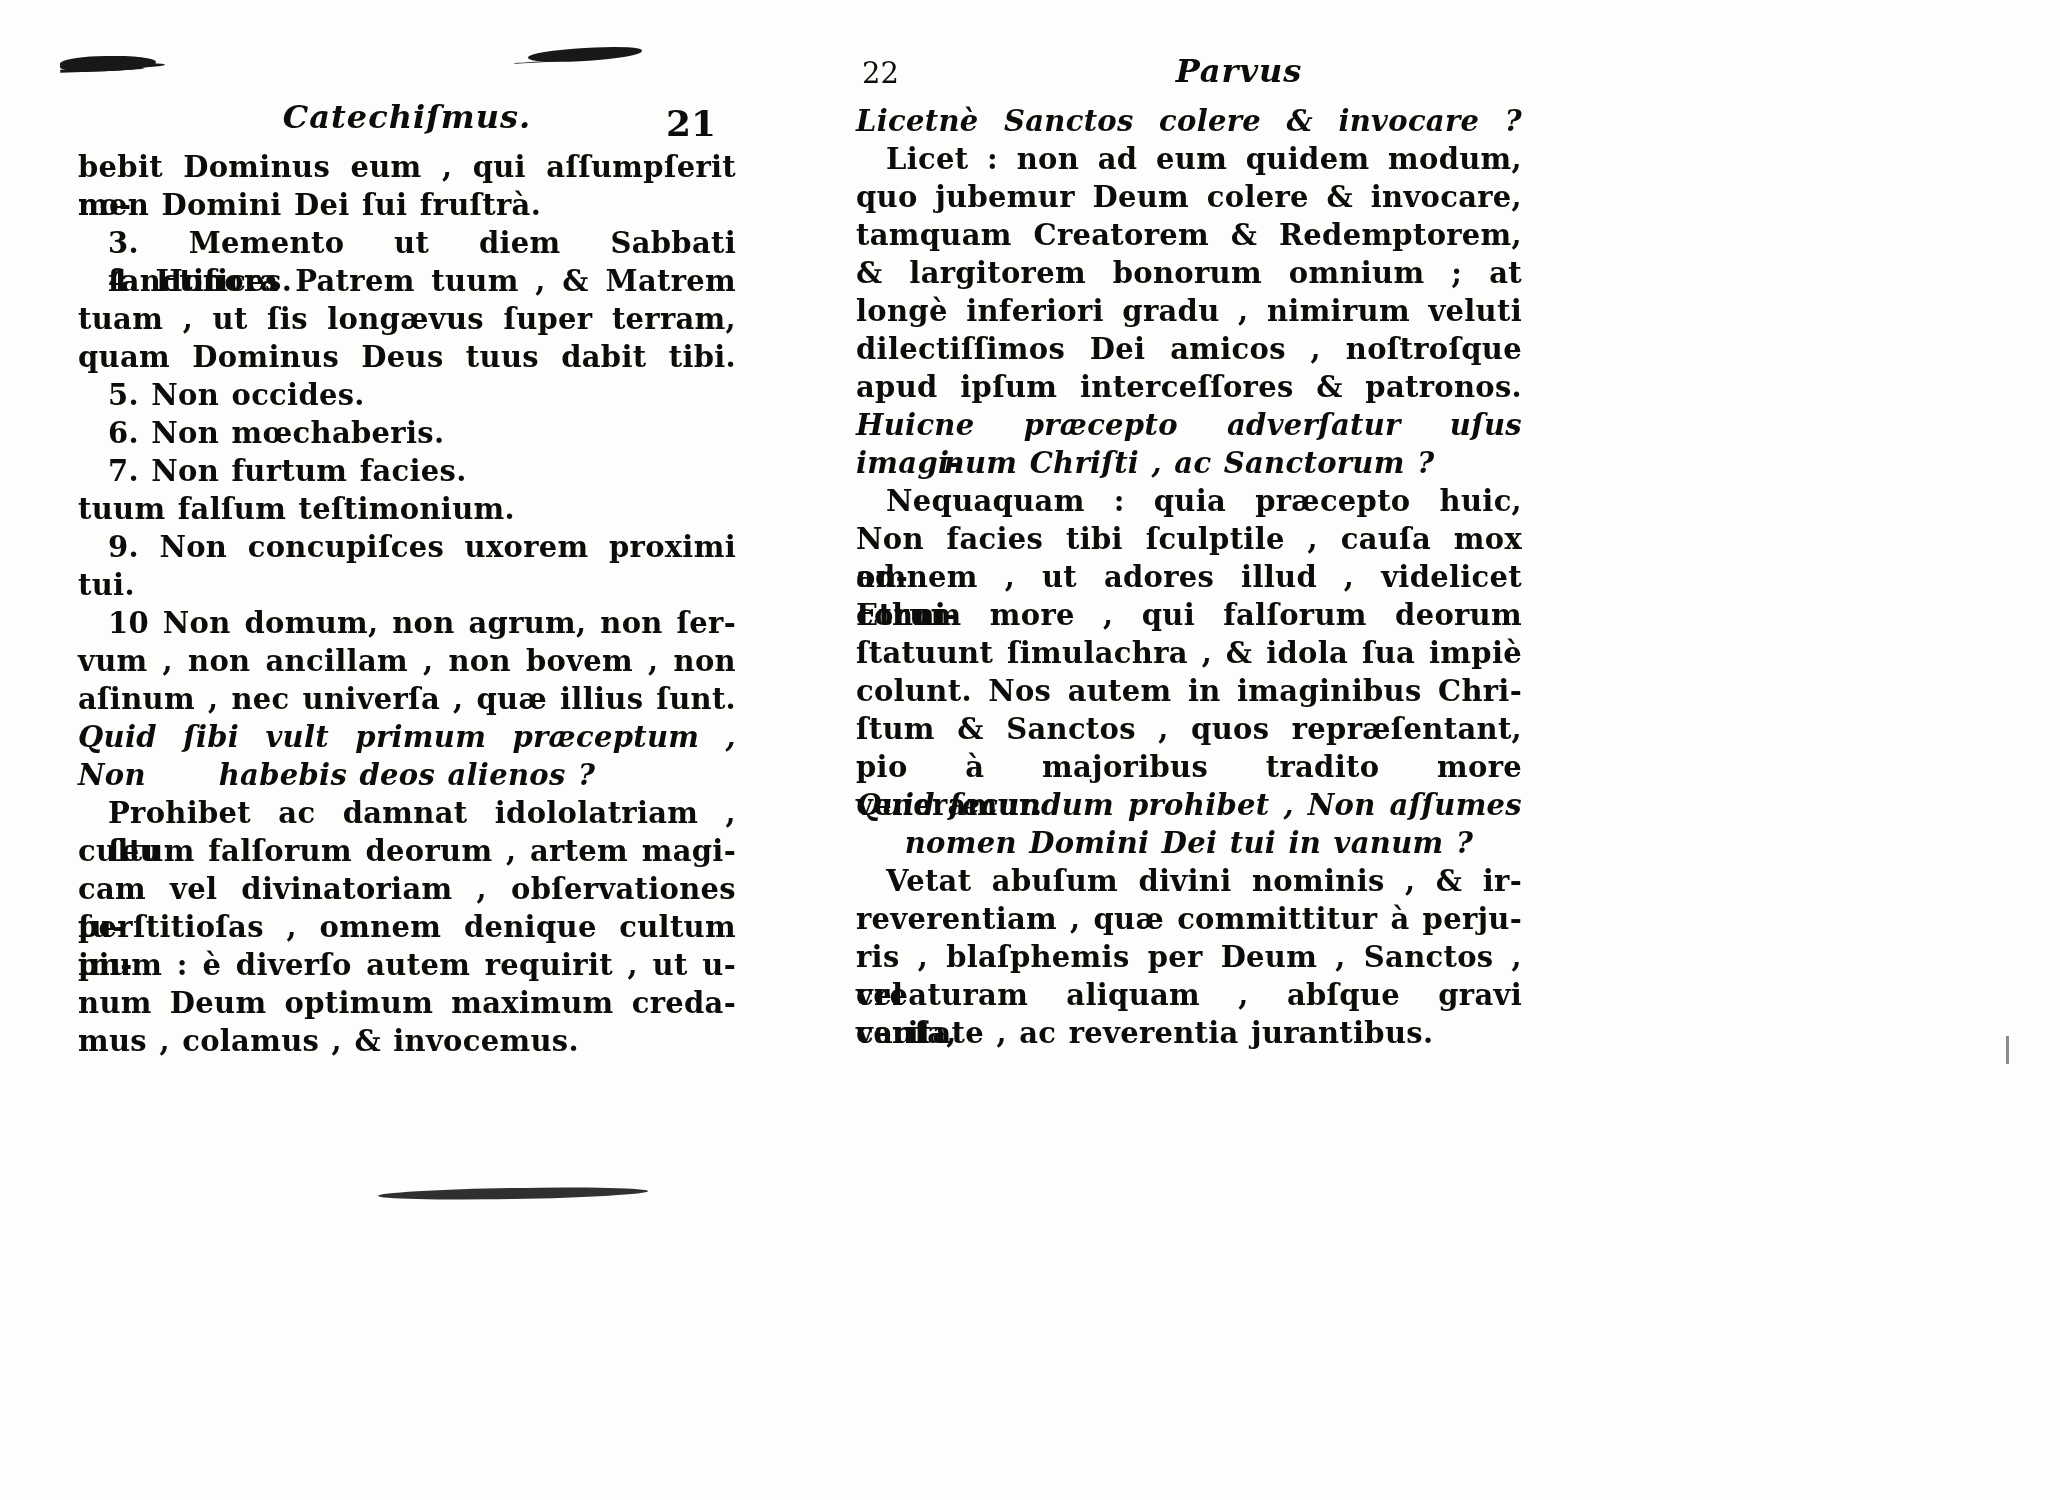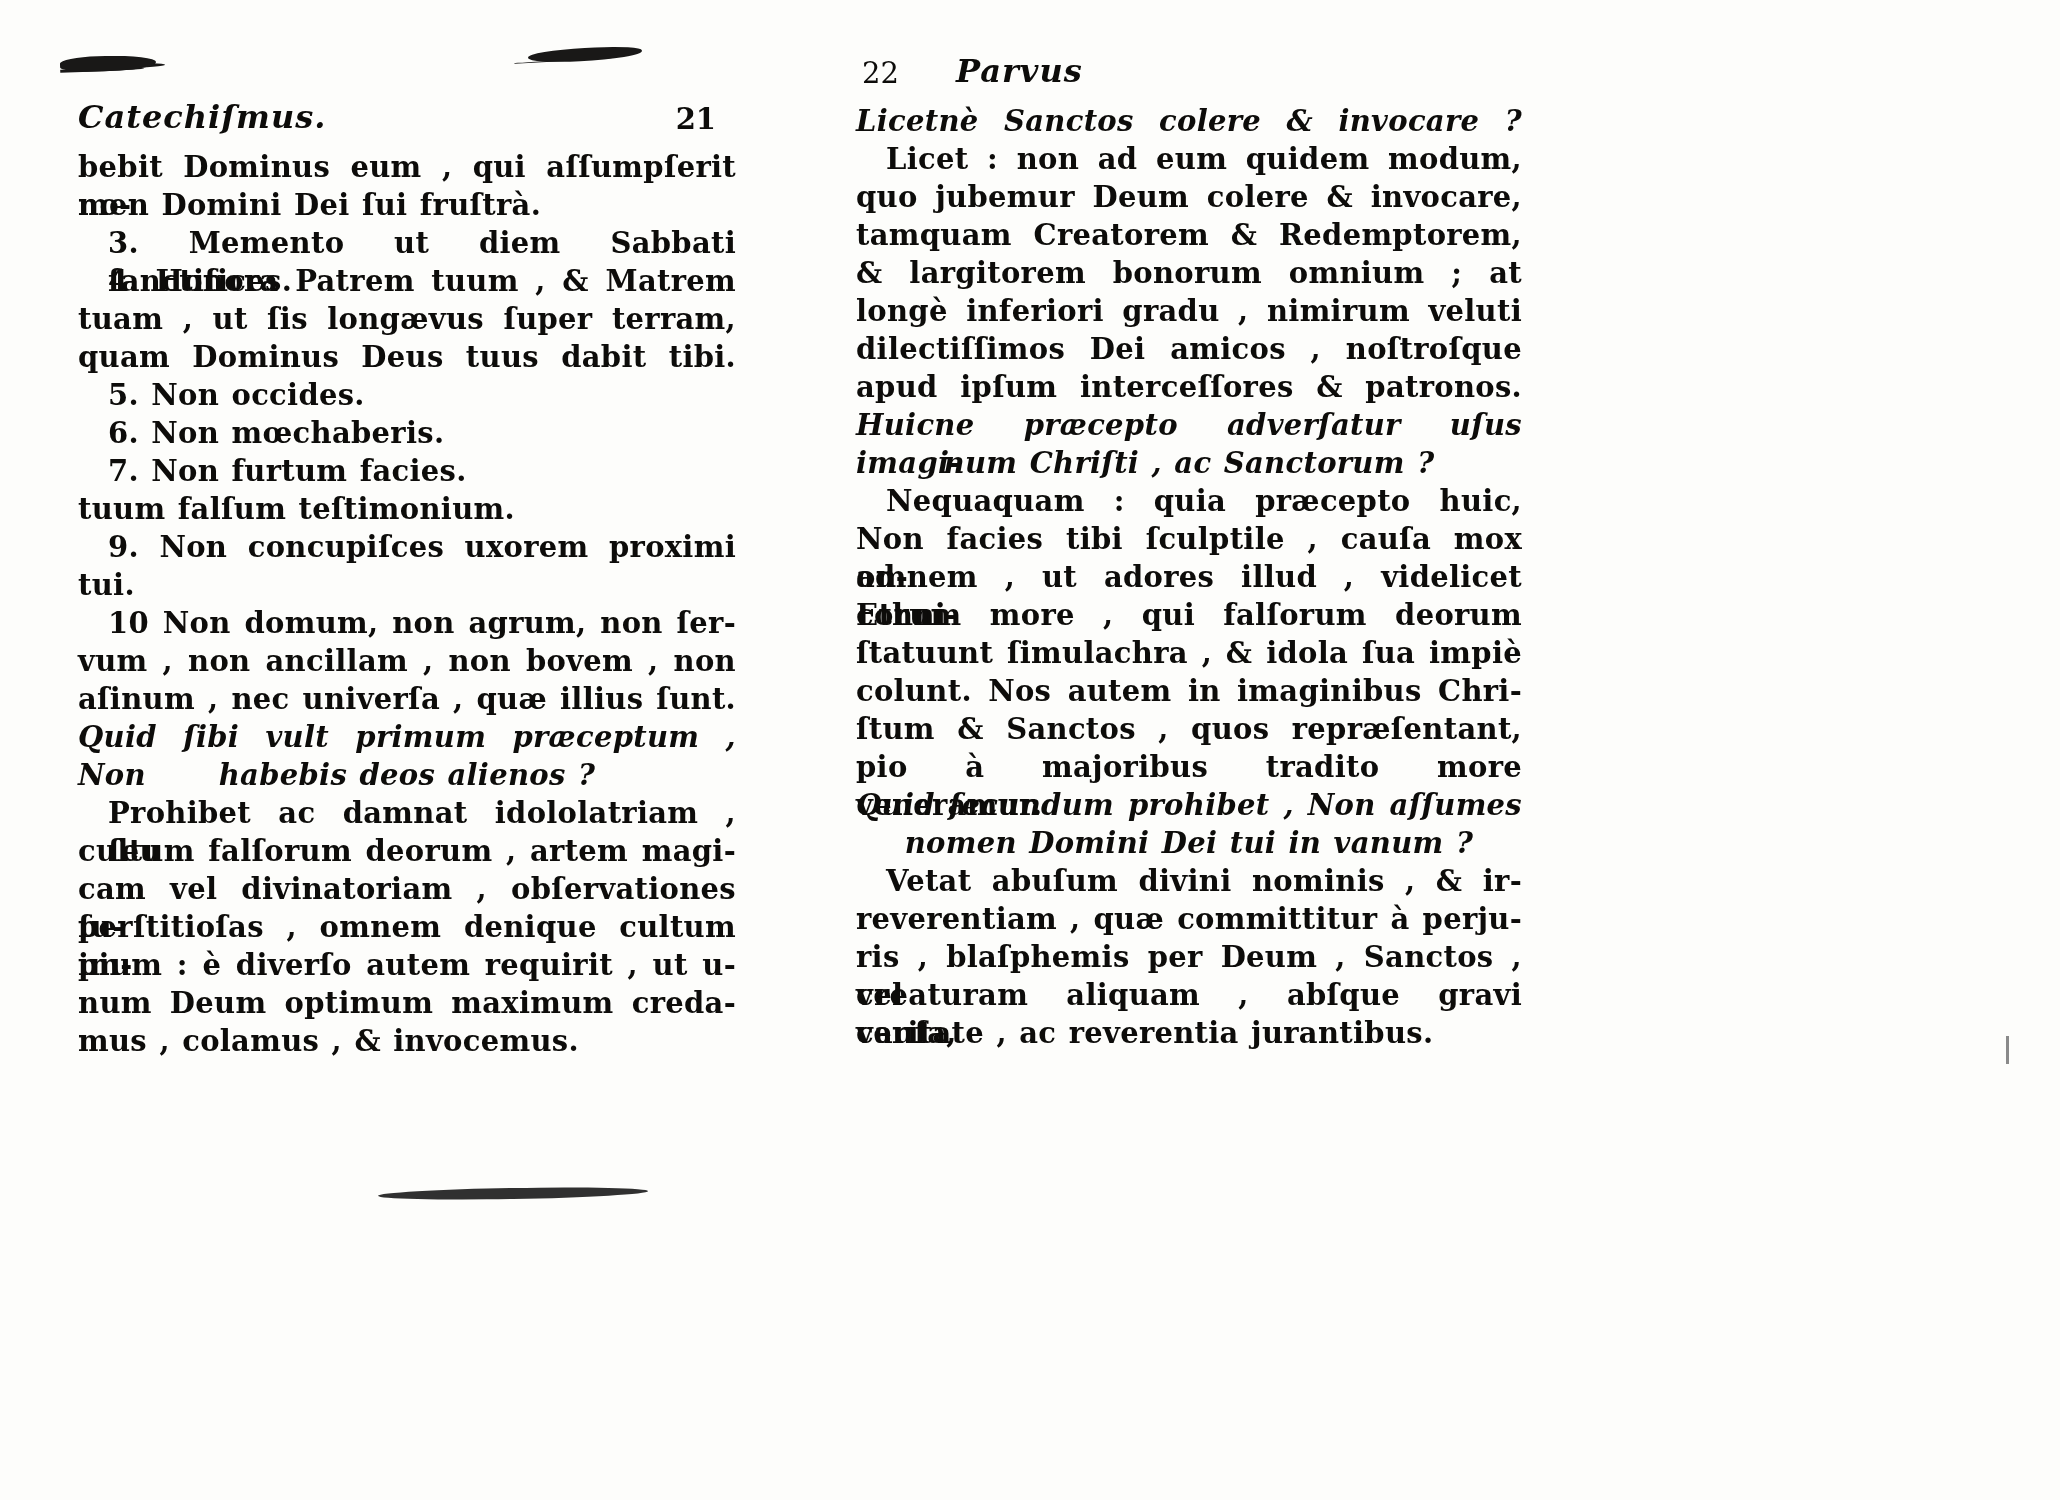--- a/index.html
+++ b/index.html
@@ -15,7 +15,7 @@
   .page.right{left:856px;top:52px;width:666px;}
 
   .header{position:relative;height:46px;margin-bottom:4px;}
-  .htitle{display:block;font-style:italic;font-weight:bold;font-size:32px;letter-spacing:1px;}
+  .htitle{display:block;text-align:center;font-style:italic;font-weight:bold;font-size:32px;letter-spacing:1px;}
   .left .pnum{position:absolute;right:20px;top:4px;font-weight:bold;font-size:29px;}
   .right .pnum{position:absolute;left:6px;top:4px;font-weight:normal;font-size:29px;}
   .right .htitle{padding-left:100px;}

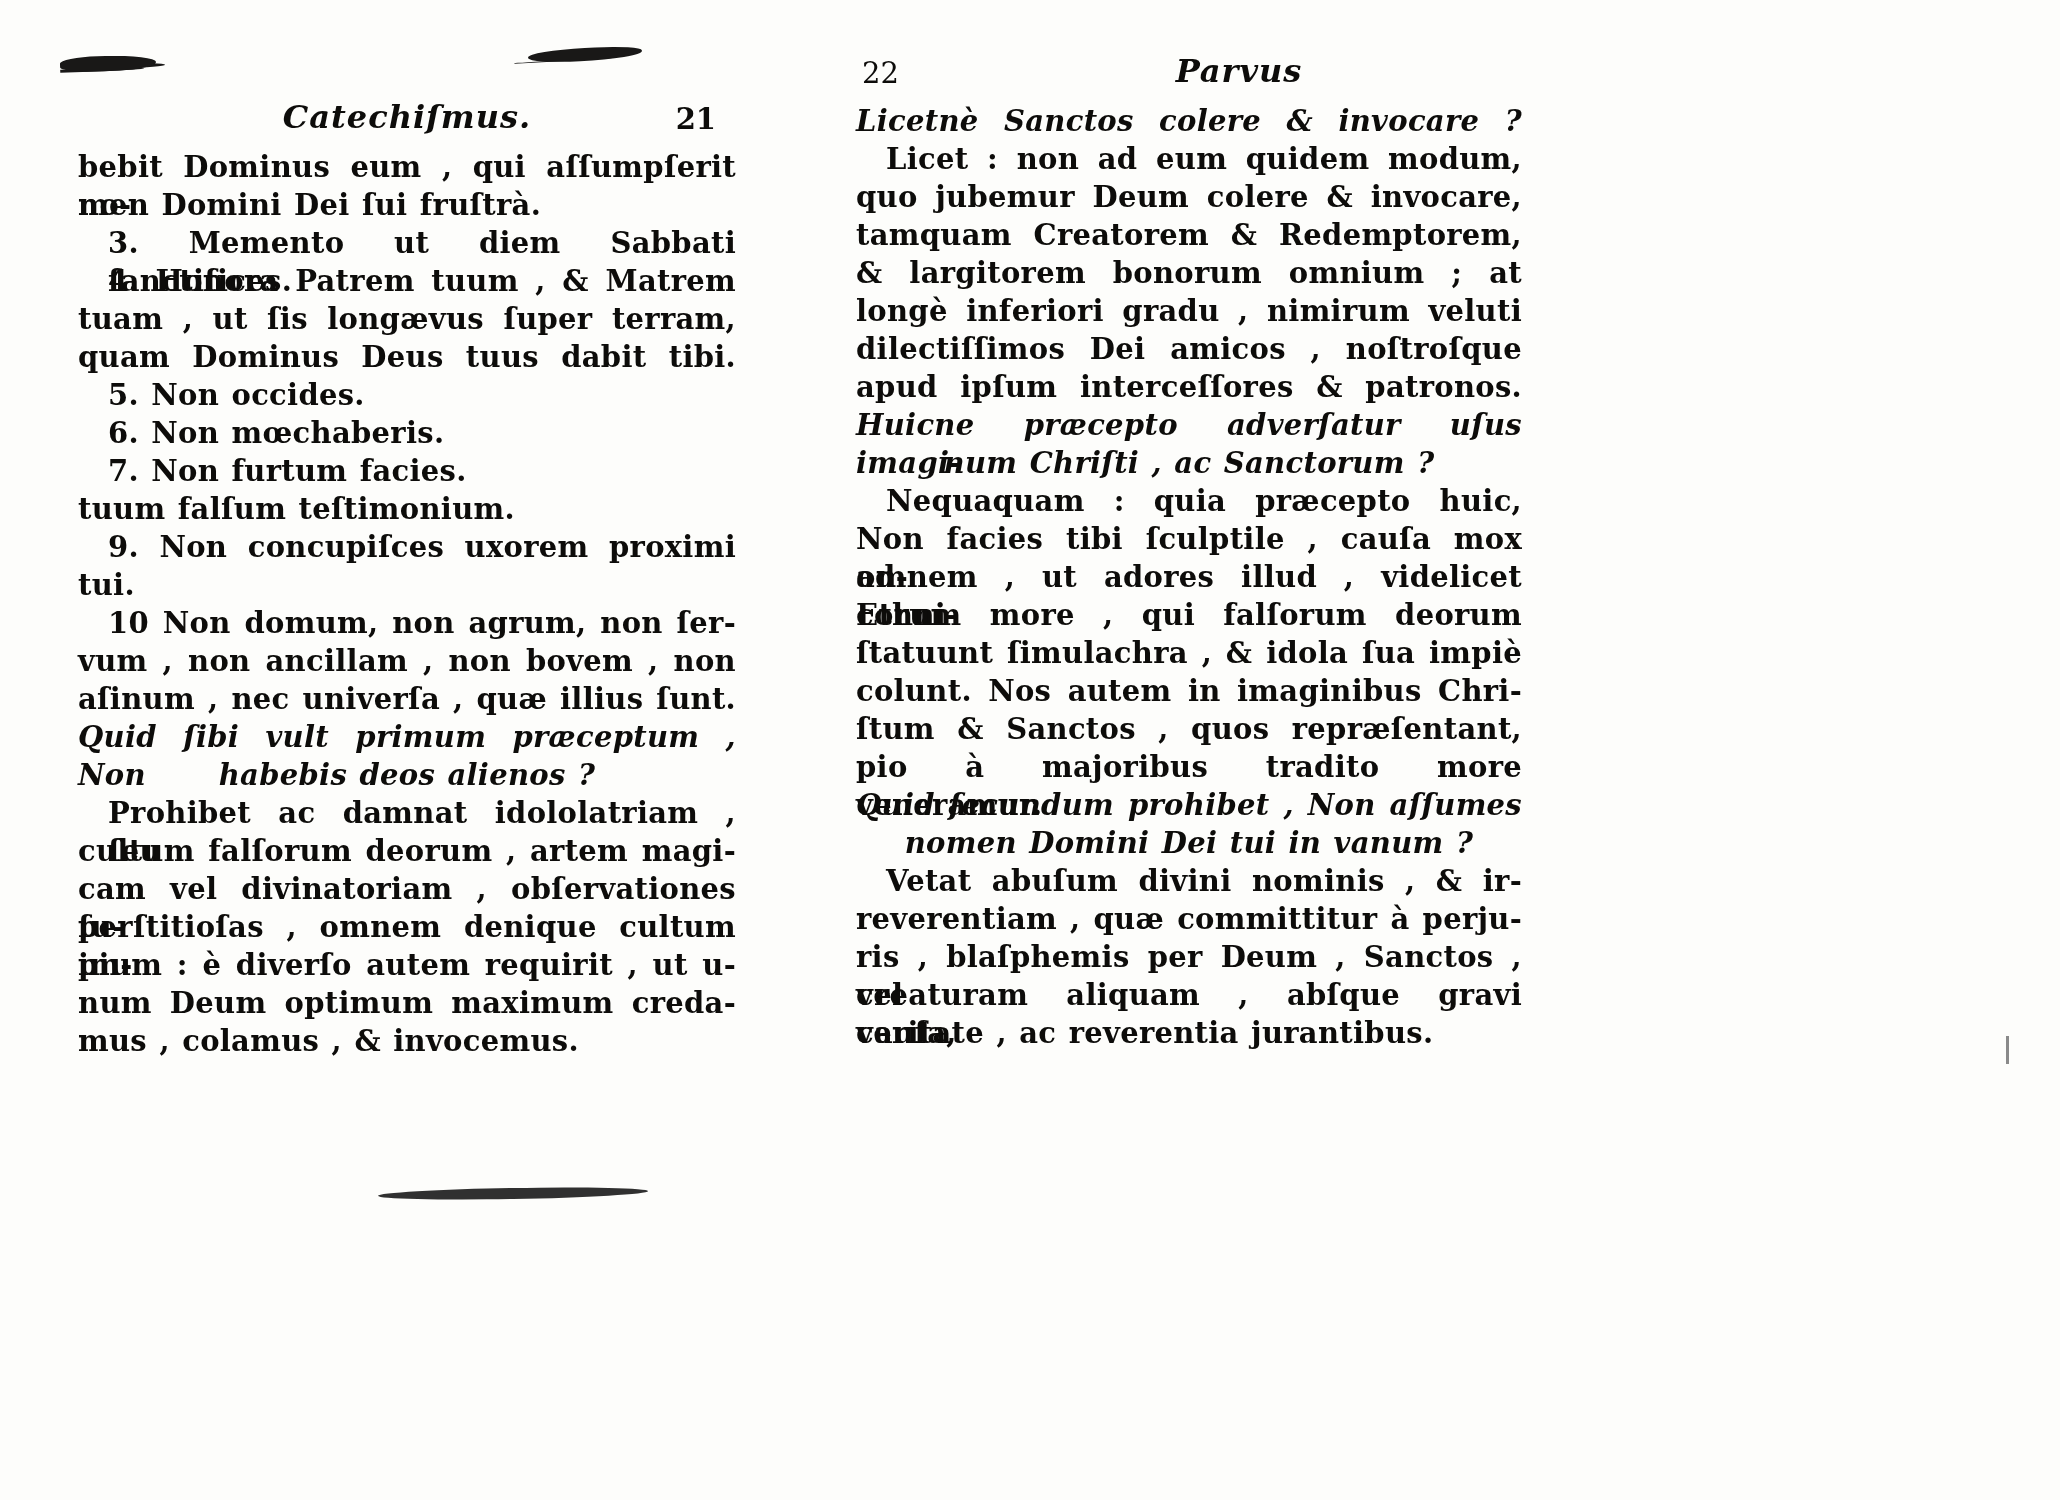--- a/index.html
+++ b/index.html
@@ -16,7 +16,7 @@
 
   .header{position:relative;height:46px;margin-bottom:4px;}
   .htitle{display:block;text-align:center;font-style:italic;font-weight:bold;font-size:32px;letter-spacing:1px;}
-  .left .pnum{position:absolute;right:20px;top:4px;font-weight:bold;font-size:29px;}
+  .left .pnum{position:absolute;right:20px;top:4px;font-weight:bold;font-size:36px;}
   .right .pnum{position:absolute;left:6px;top:4px;font-weight:normal;font-size:29px;}
   .right .htitle{padding-left:100px;}
 

